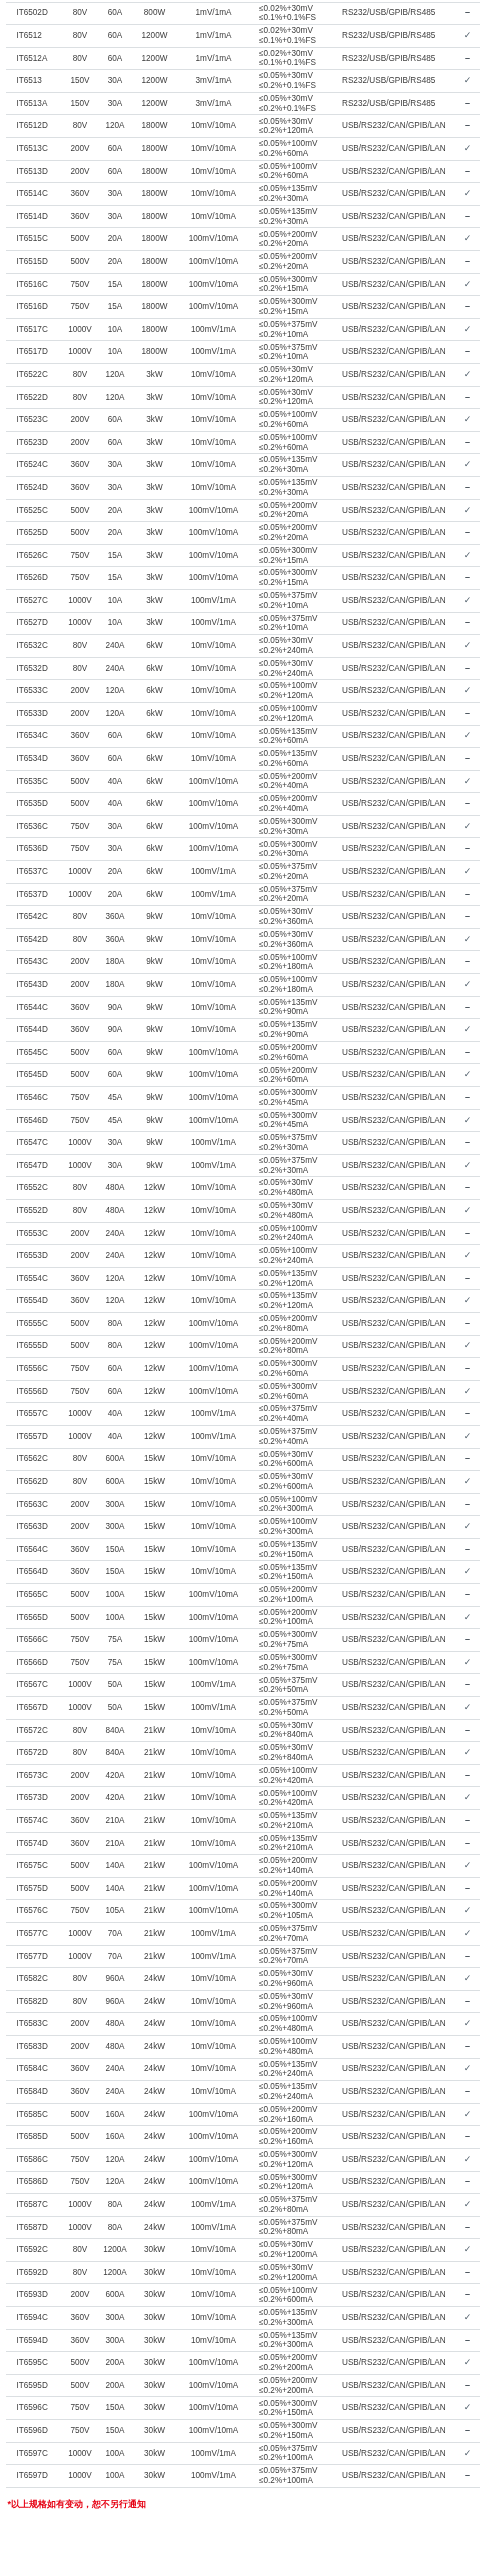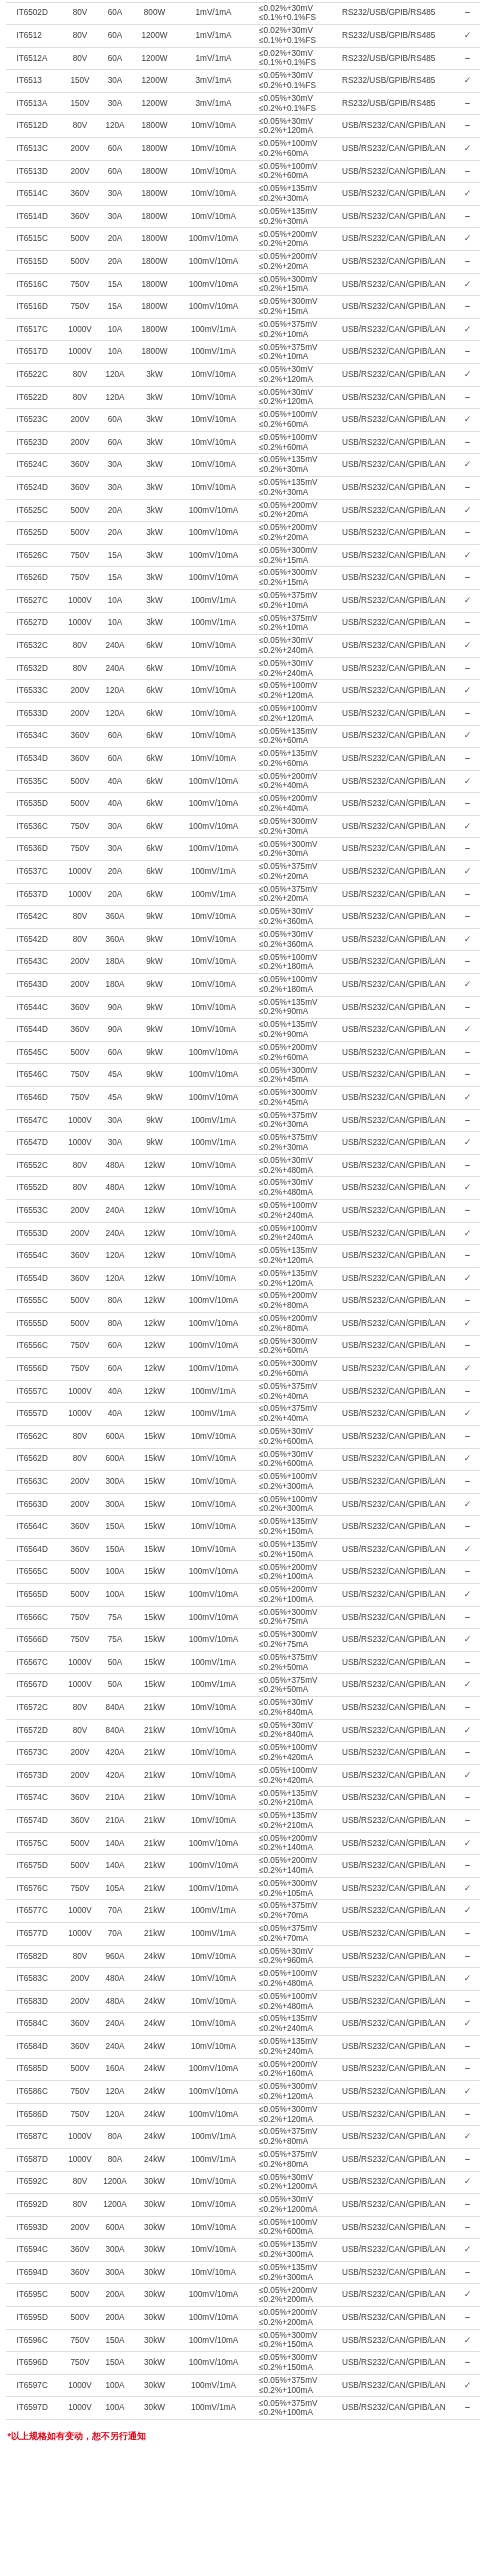--- a/index.html
+++ b/index.html
@@ -692,6 +692,19 @@
         <td class="opt"><span class="mark-dash">–</span></td>
       </tr>
       <tr>
+        <td class="model">IT6545D</td>
+        <td class="volt">500V</td>
+        <td class="curr">60A</td>
+        <td class="pow">9kW</td>
+        <td class="res">100mV/10mA</td>
+        <td class="acc">
+          <span class="acc-line">≤0.05%+200mV</span>
+          <span class="acc-line">≤0.2%+60mA</span>
+        </td>
+        <td class="ifc">USB/RS232/CAN/GPIB/LAN</td>
+        <td class="opt"><span class="mark-check">✓</span></td>
+      </tr>
+      <tr>
         <td class="model">IT6546C</td>
         <td class="volt">750V</td>
         <td class="curr">45A</td>

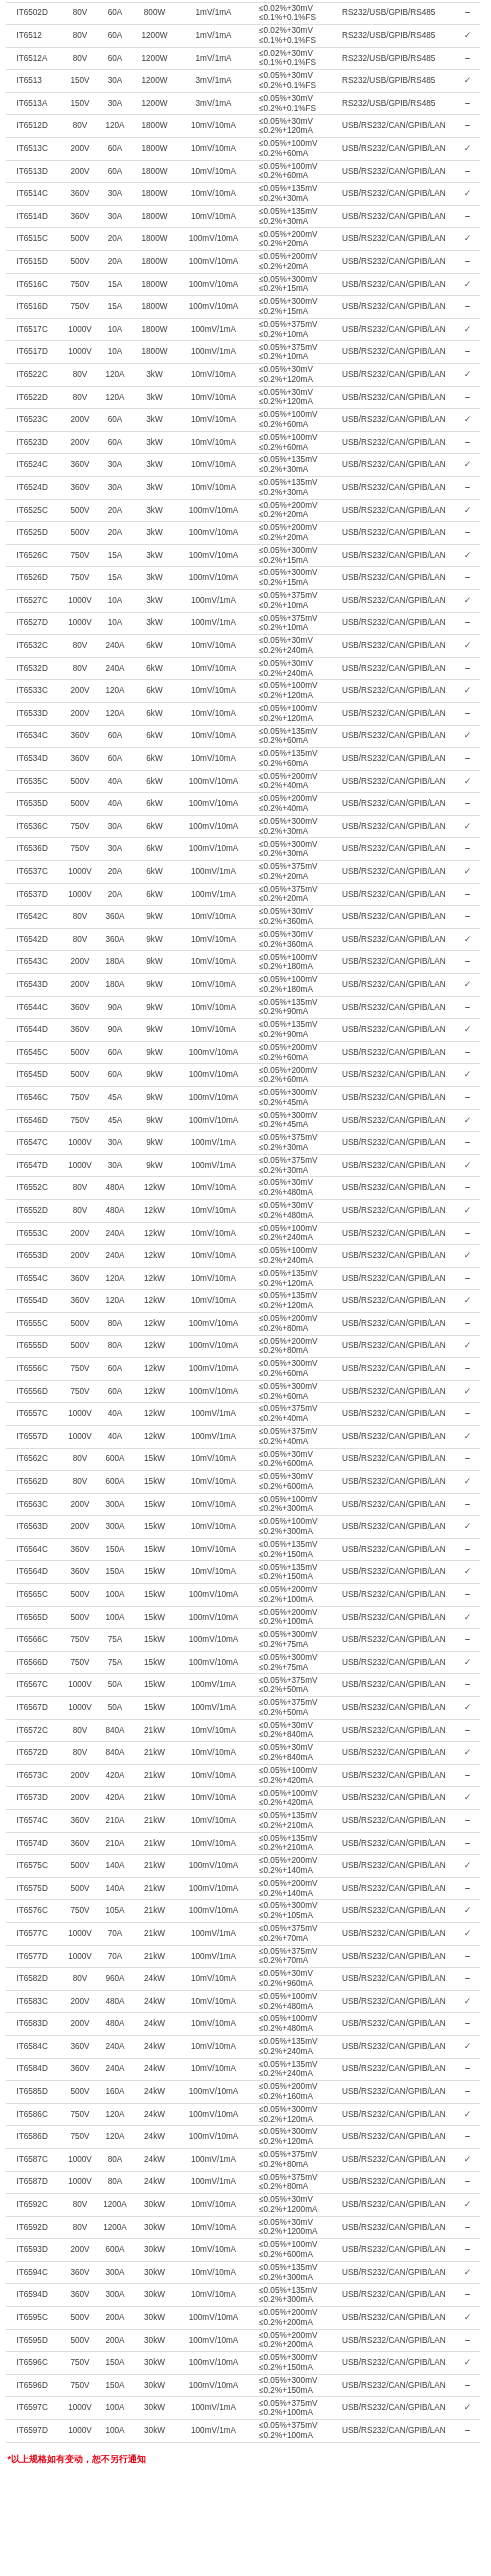--- a/index.html
+++ b/index.html
@@ -1212,6 +1212,19 @@
         <td class="opt"><span class="mark-dash">–</span></td>
       </tr>
       <tr>
+        <td class="model">IT6582C</td>
+        <td class="volt">80V</td>
+        <td class="curr">960A</td>
+        <td class="pow">24kW</td>
+        <td class="res">10mV/10mA</td>
+        <td class="acc">
+          <span class="acc-line">≤0.05%+30mV</span>
+          <span class="acc-line">≤0.2%+960mA</span>
+        </td>
+        <td class="ifc">USB/RS232/CAN/GPIB/LAN</td>
+        <td class="opt"><span class="mark-check">✓</span></td>
+      </tr>
+      <tr>
         <td class="model">IT6582D</td>
         <td class="volt">80V</td>
         <td class="curr">960A</td>

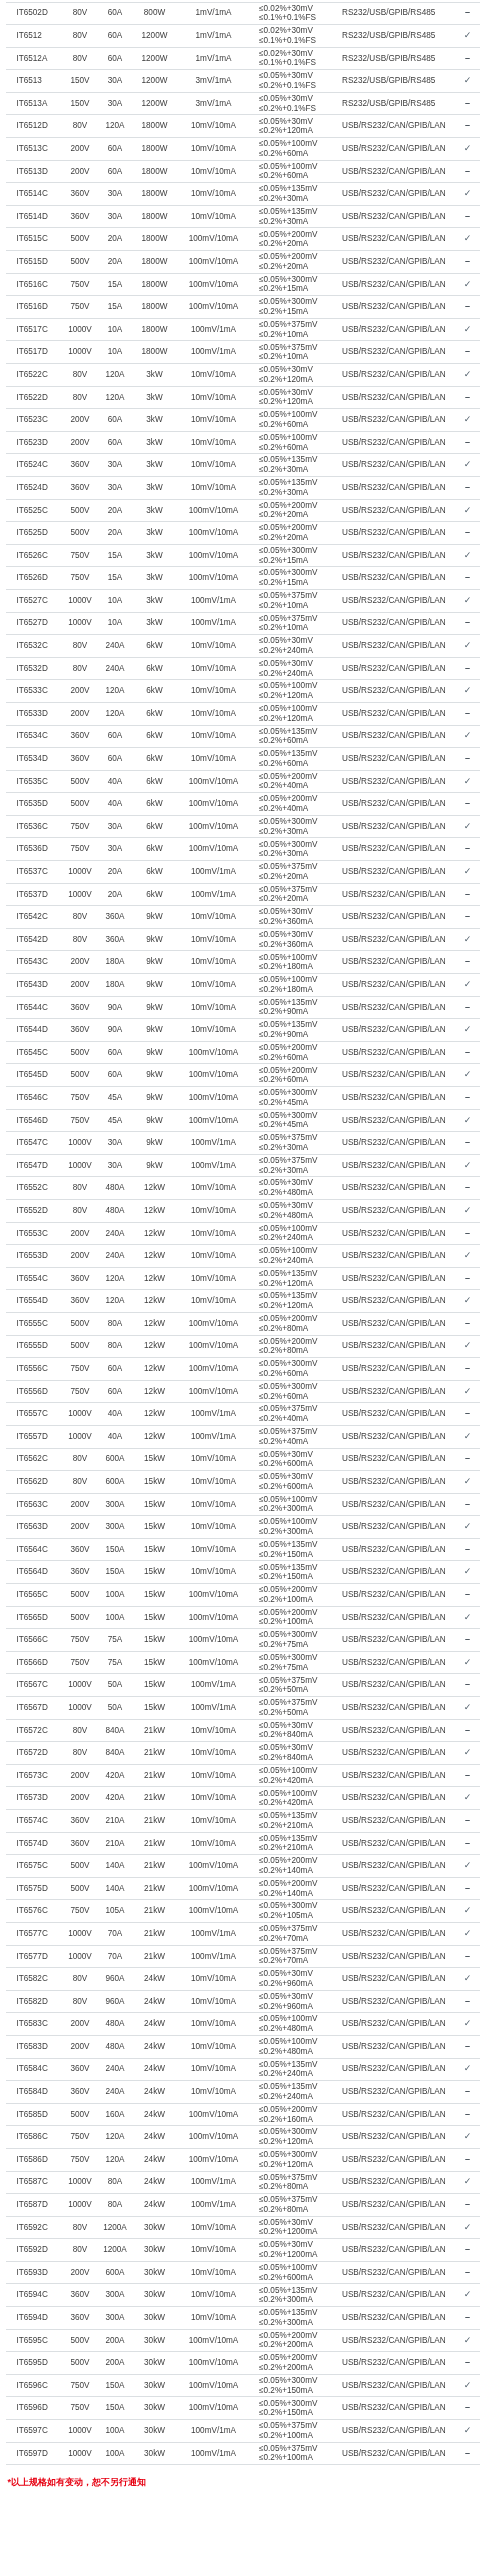--- a/index.html
+++ b/index.html
@@ -1290,6 +1290,19 @@
         <td class="opt"><span class="mark-dash">–</span></td>
       </tr>
       <tr>
+        <td class="model">IT6585C</td>
+        <td class="volt">500V</td>
+        <td class="curr">160A</td>
+        <td class="pow">24kW</td>
+        <td class="res">100mV/10mA</td>
+        <td class="acc">
+          <span class="acc-line">≤0.05%+200mV</span>
+          <span class="acc-line">≤0.2%+160mA</span>
+        </td>
+        <td class="ifc">USB/RS232/CAN/GPIB/LAN</td>
+        <td class="opt"><span class="mark-check">✓</span></td>
+      </tr>
+      <tr>
         <td class="model">IT6585D</td>
         <td class="volt">500V</td>
         <td class="curr">160A</td>

